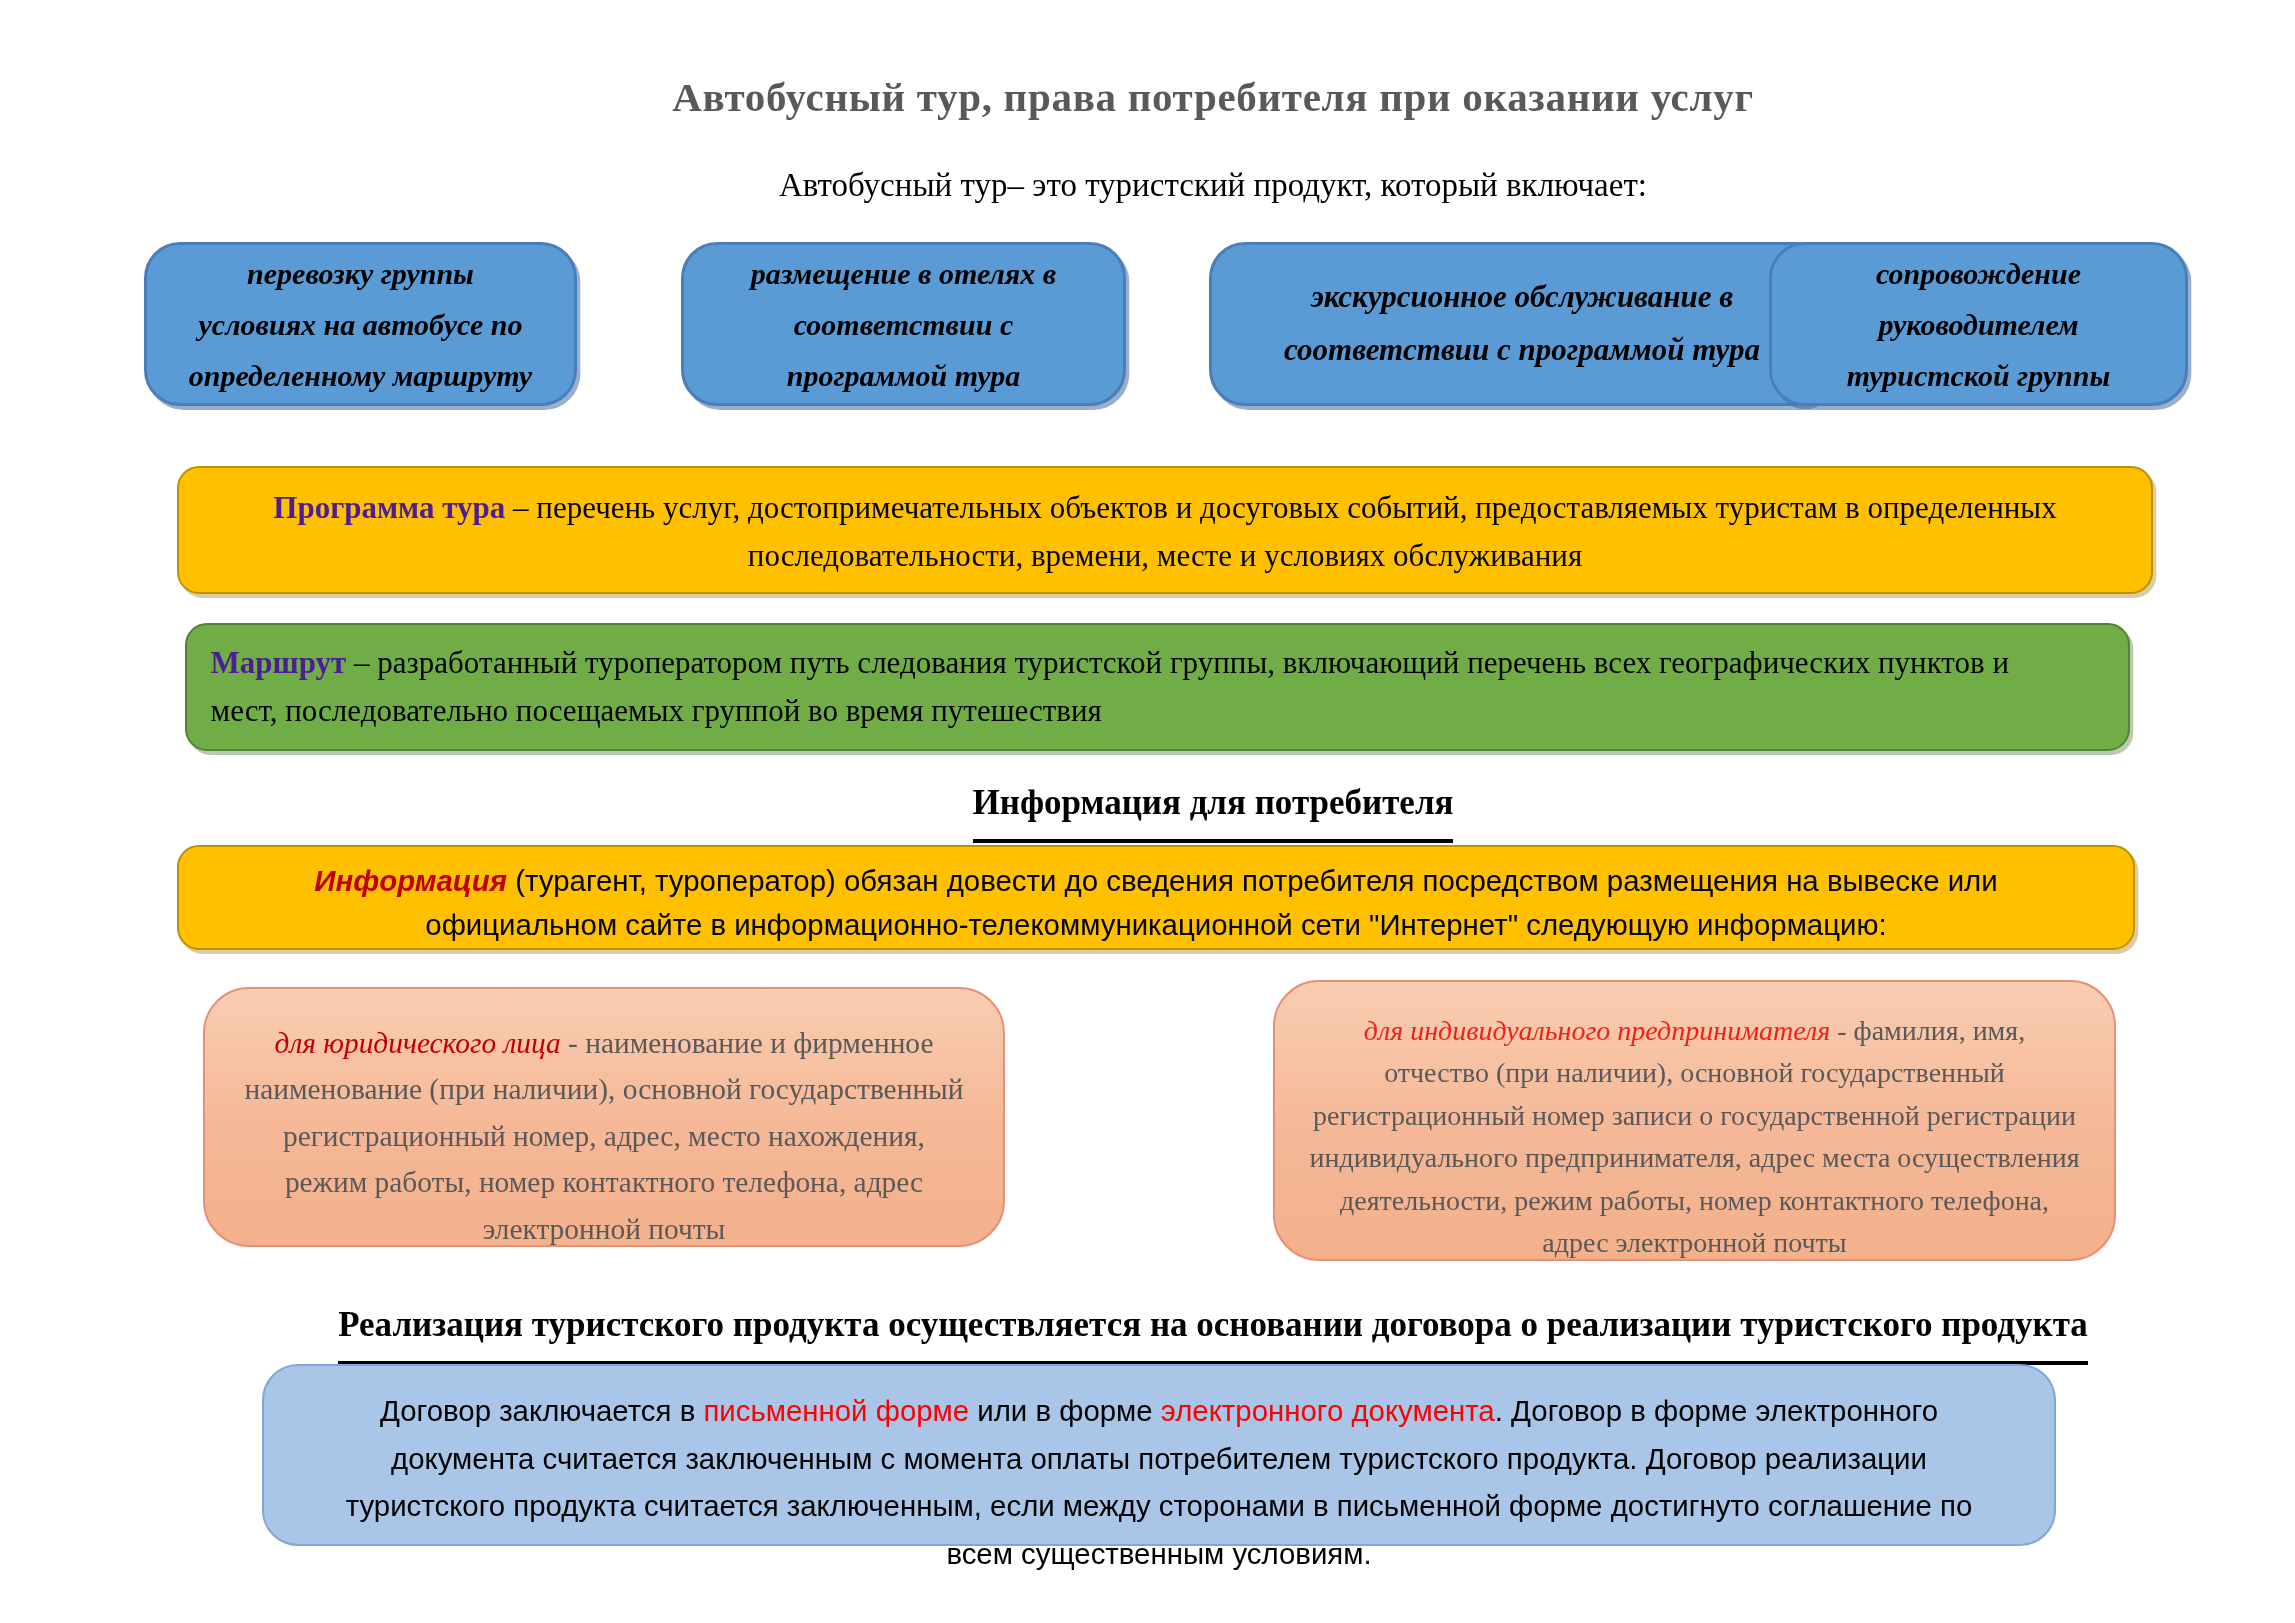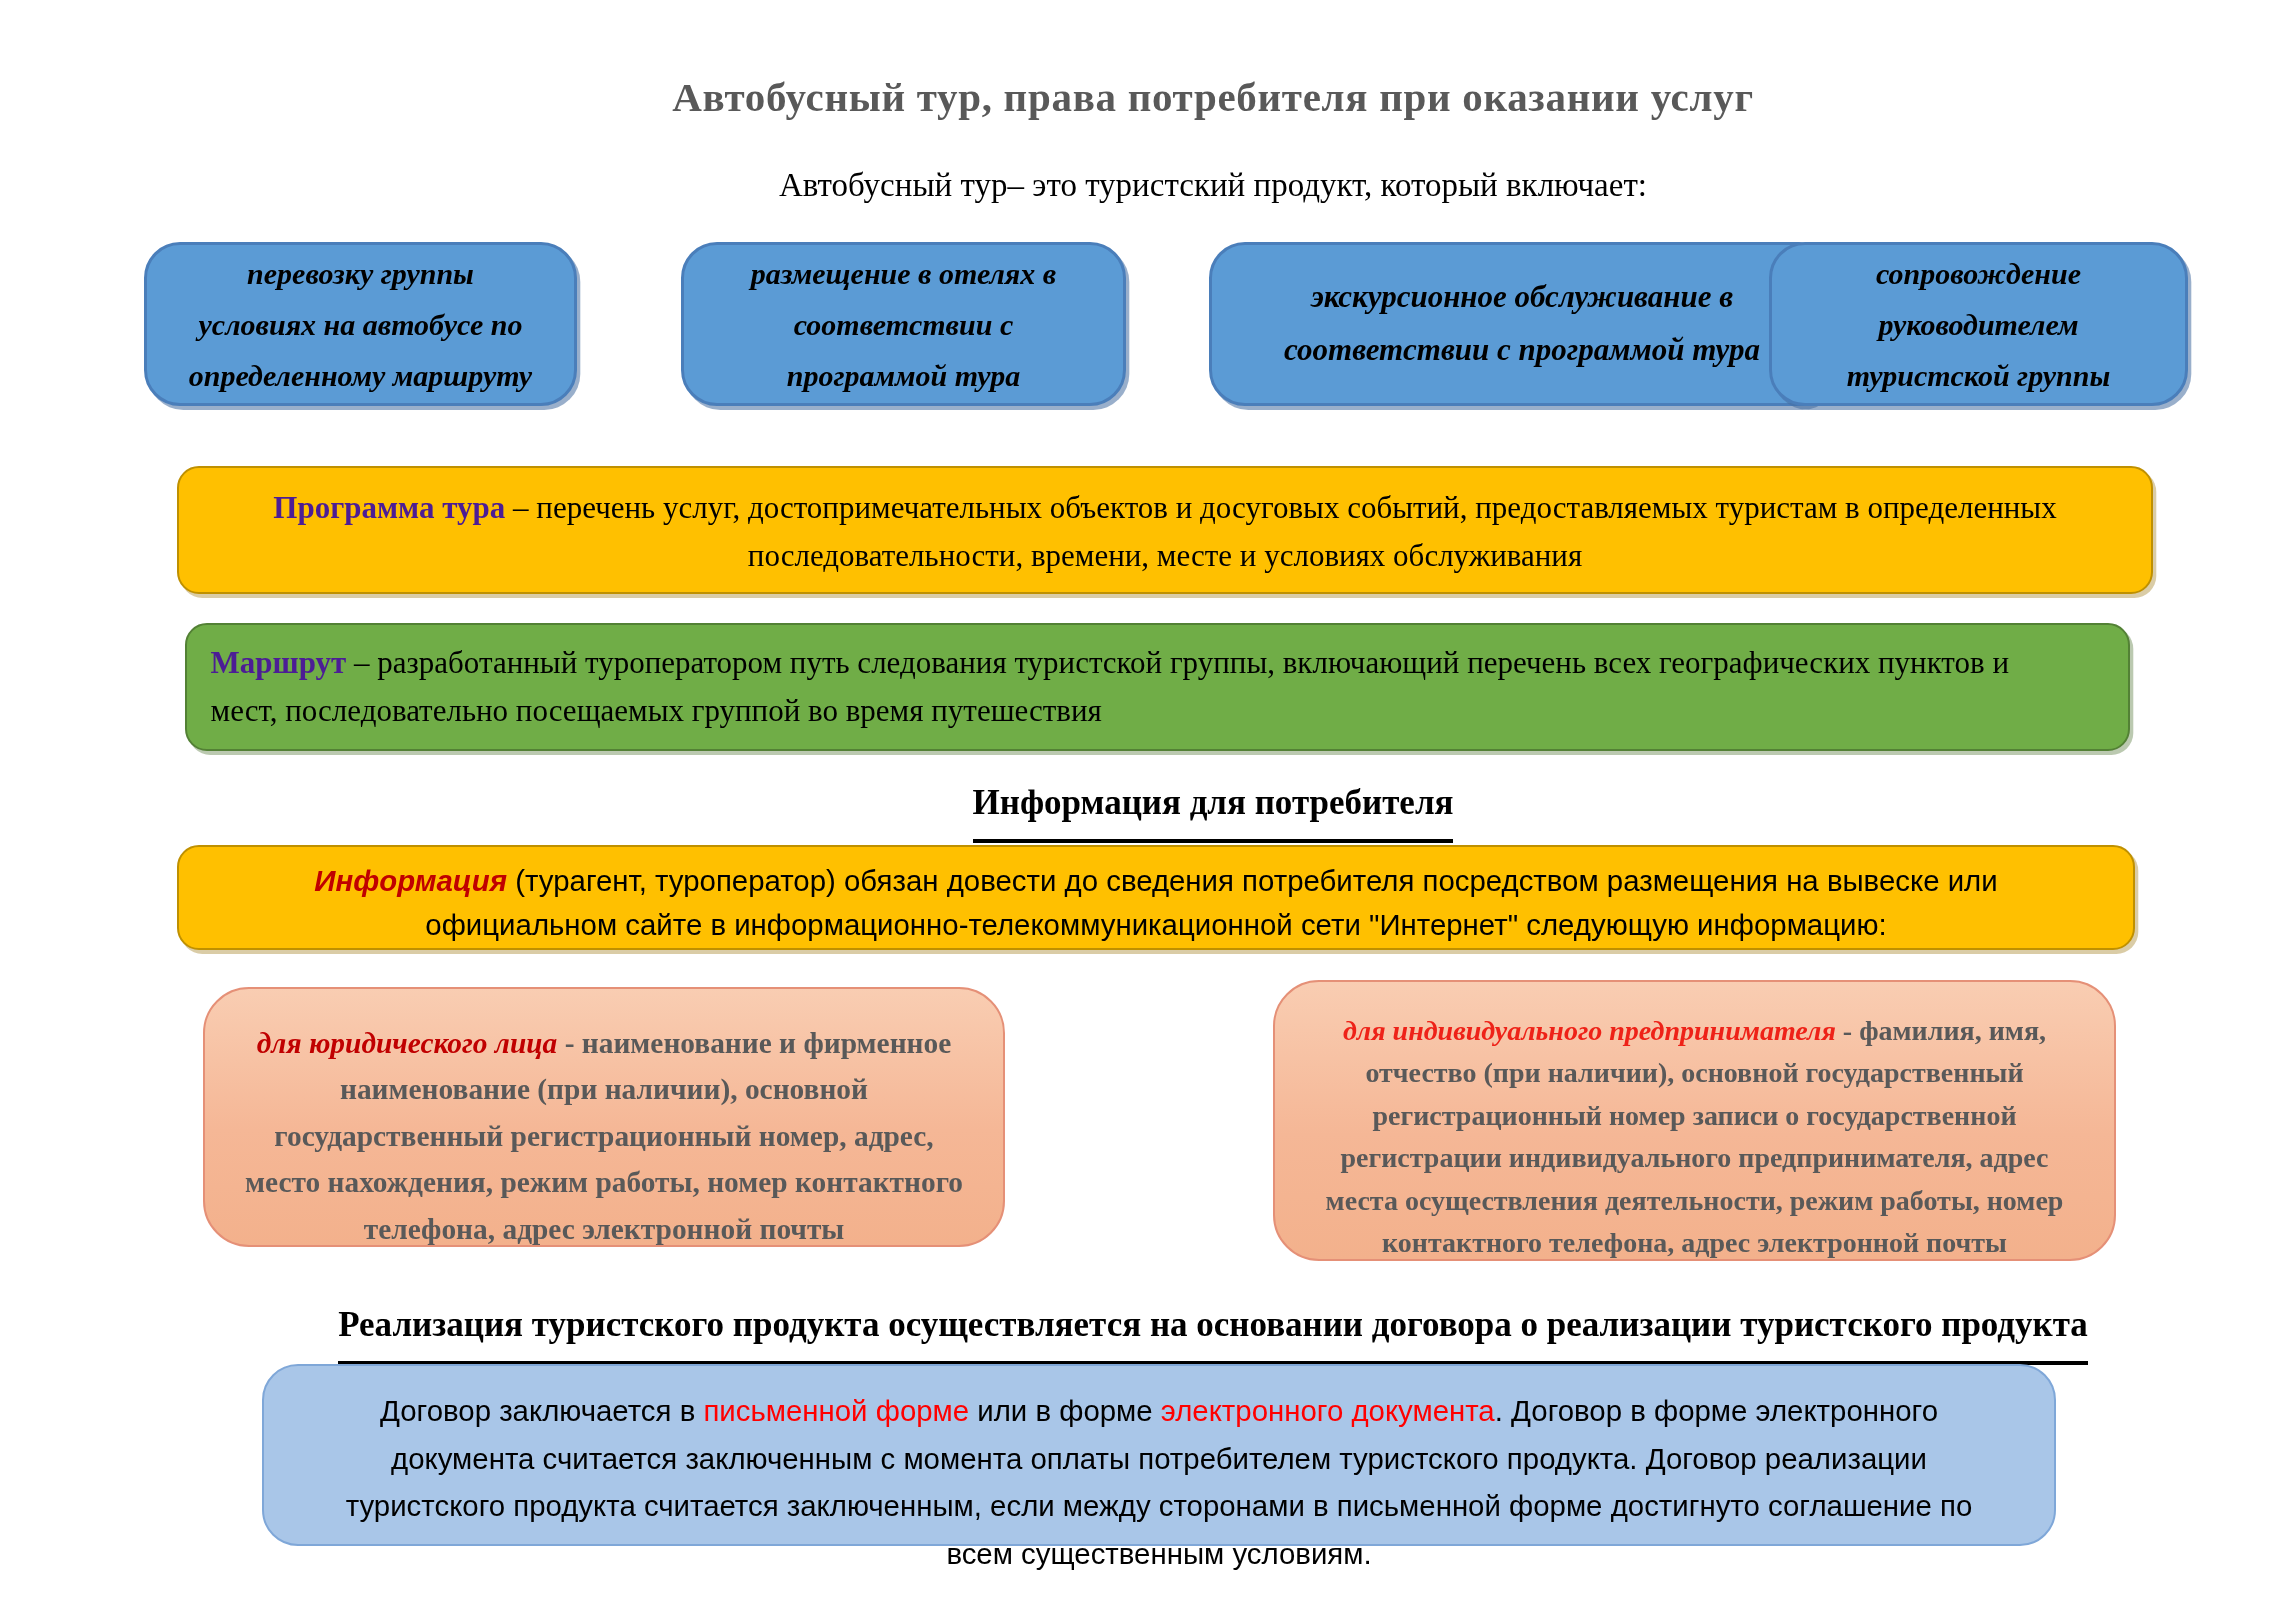--- a/index.html
+++ b/index.html
@@ -84,7 +84,7 @@
     border:2.6px solid #E59077;
     border-radius:46px;
     box-sizing:border-box;
-    text-align:center;color:#595959;font-weight:bold;
+    text-align:center;color:#595959;
   }
   #legal-box{
     left:203px;top:987px;width:802px;height:260px;

